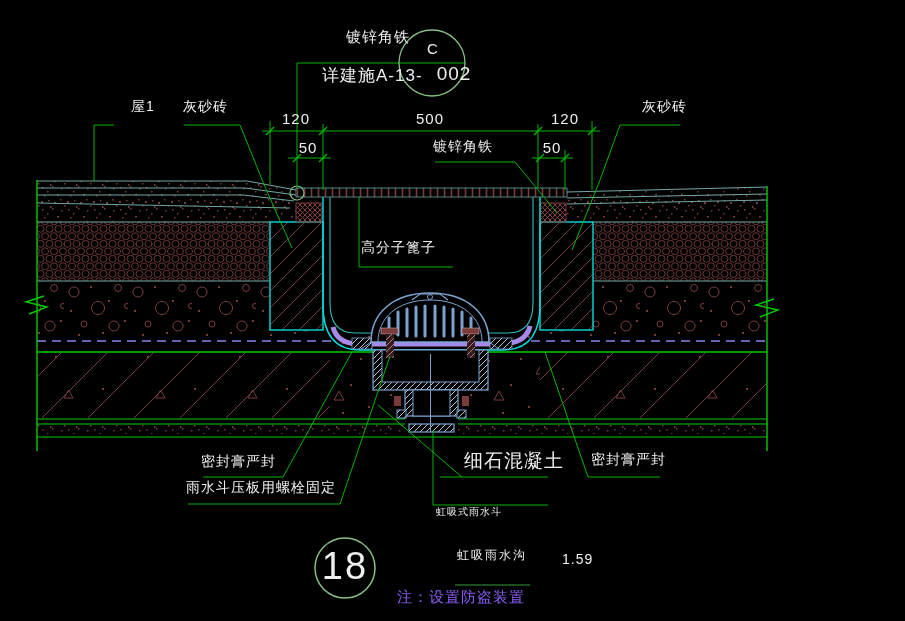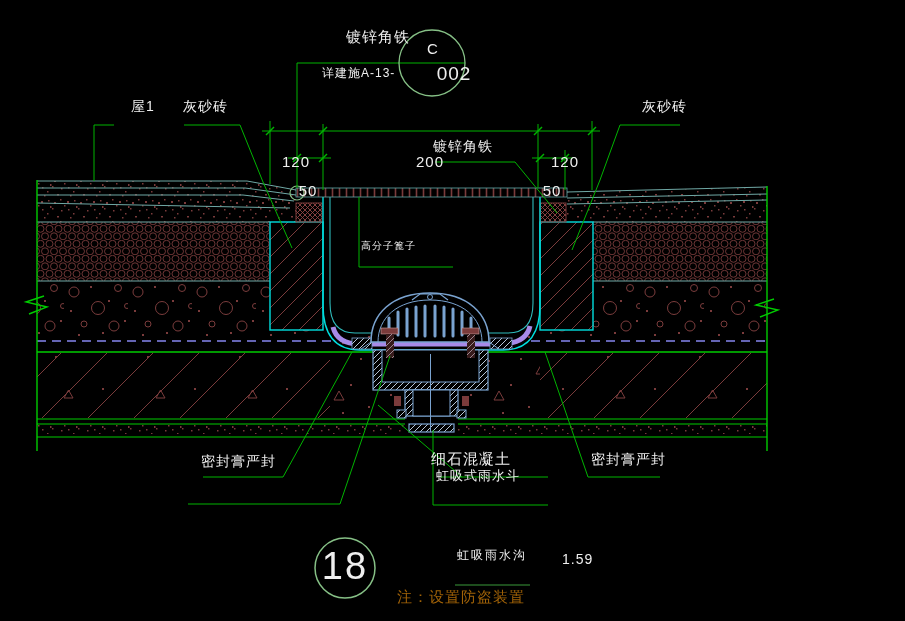--- a/index.html
+++ b/index.html
@@ -292,7 +292,7 @@
 </svg>
 
 <div class="lbl" style="left:346px;top:29px;font-size:15px">镀锌角铁</div>
-<div class="lbl" style="left:322px;top:67px;font-size:12px">详建施A-13-</div>
+<div class="lbl" style="left:322px;top:67px;font-size:17px">详建施A-13-</div>
 <div class="lbl ctr" style="left:433px;top:41px;font-size:15px">C</div>
 <div class="lbl ctr" style="left:454px;top:64px;font-size:19px">002</div>
 

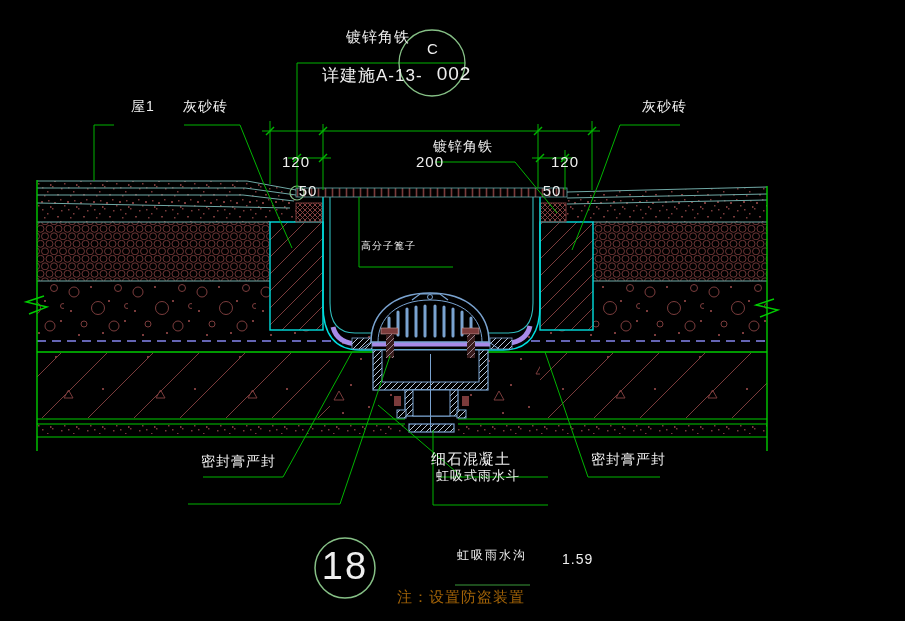--- a/index.html
+++ b/index.html
@@ -7,7 +7,7 @@
          font-family:"Liberation Sans","DejaVu Sans",sans-serif;}
   #stage svg{position:absolute;left:0;top:0;}
   .lbl{position:absolute;color:#efefef;font-size:14px;line-height:1.1;letter-spacing:1px;white-space:nowrap;}
-  .dim{position:absolute;color:#efefef;font-size:15px;letter-spacing:1px;white-space:nowrap;margin-top:43px;}
+  .dim{position:absolute;color:#efefef;font-size:15px;letter-spacing:1px;white-space:nowrap;}
   .grn{color:#a16207;}
   .ctr{transform:translateX(-50%);}
 </style>

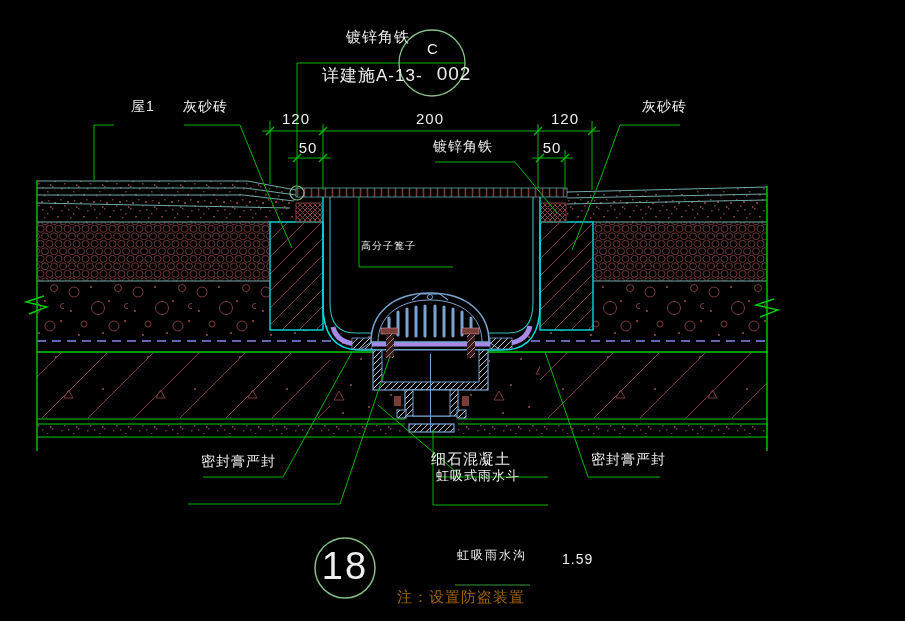--- a/index.html
+++ b/index.html
@@ -301,7 +301,7 @@
 <div class="lbl" style="left:642px;top:99px">灰砂砖</div>
 
 <div class="dim ctr" style="left:296px;top:110px">120</div>
-<div class="dim ctr" style="left:430px;top:110px">200</div>
+<div class="dim ctr" style="left:430px;top:110px">500</div>
 <div class="dim ctr" style="left:565px;top:110px">120</div>
 <div class="dim ctr" style="left:308px;top:139px">50</div>
 <div class="dim ctr" style="left:552px;top:139px">50</div>

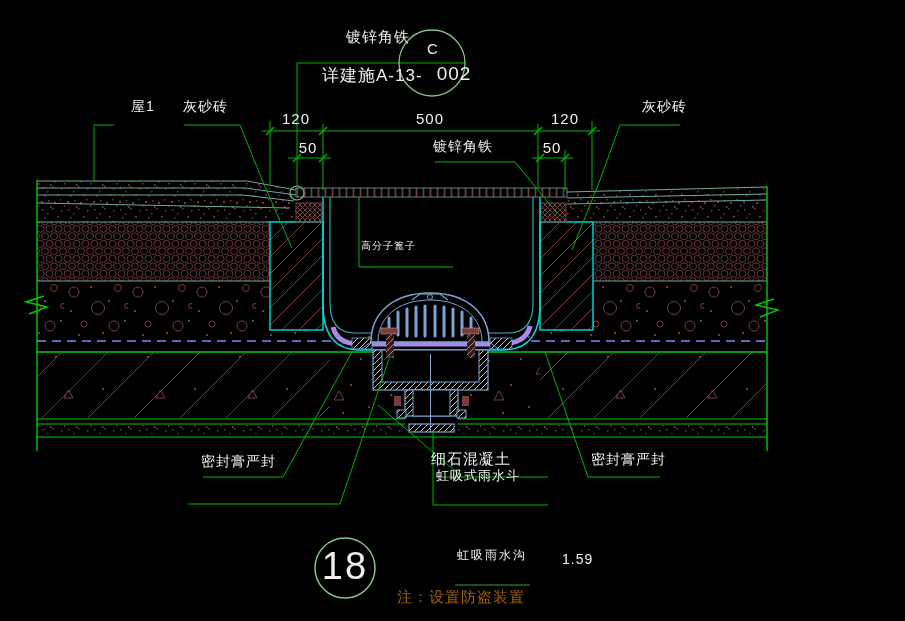--- a/index.html
+++ b/index.html
@@ -307,7 +307,7 @@
 <div class="dim ctr" style="left:552px;top:139px">50</div>
 
 <div class="lbl" style="left:433px;top:139px">镀锌角铁</div>
-<div class="lbl" style="left:361px;top:240px;font-size:10px">高分子篦子</div>
+<div class="lbl" style="left:361px;top:240px;font-size:14px">高分子篦子</div>
 
 <div class="lbl" style="left:201px;top:454px">密封膏严封</div>
 <div class="lbl" style="left:431px;top:451px;font-size:15px">细石混凝土</div>

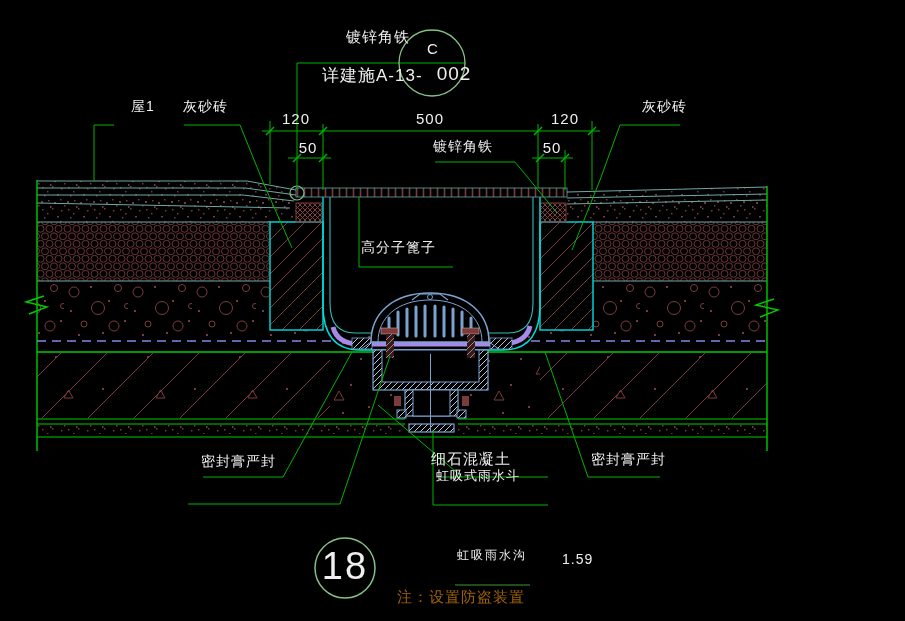--- a/index.html
+++ b/index.html
@@ -310,7 +310,7 @@
 <div class="lbl" style="left:361px;top:240px;font-size:14px">高分子篦子</div>
 
 <div class="lbl" style="left:201px;top:454px">密封膏严封</div>
-<div class="lbl" style="left:431px;top:451px;font-size:15px">细石混凝土</div>
+<div class="lbl" style="left:464px;top:451px;font-size:19px">细石混凝土</div>
 <div class="lbl" style="left:436px;top:469px;font-size:13px">虹吸式雨水斗</div>
 <div class="lbl" style="left:591px;top:452px">密封膏严封</div>
 

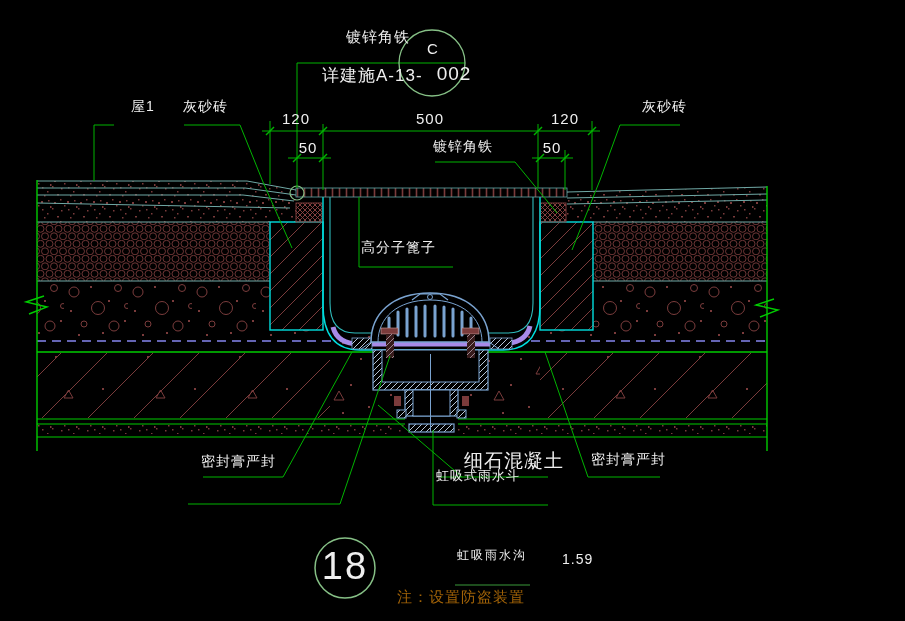--- a/index.html
+++ b/index.html
@@ -310,6 +310,7 @@
 <div class="lbl" style="left:361px;top:240px;font-size:14px">高分子篦子</div>
 
 <div class="lbl" style="left:201px;top:454px">密封膏严封</div>
+<div class="lbl" style="left:186px;top:480px">雨水斗压板用螺栓固定</div>
 <div class="lbl" style="left:464px;top:451px;font-size:19px">细石混凝土</div>
 <div class="lbl" style="left:436px;top:469px;font-size:13px">虹吸式雨水斗</div>
 <div class="lbl" style="left:591px;top:452px">密封膏严封</div>

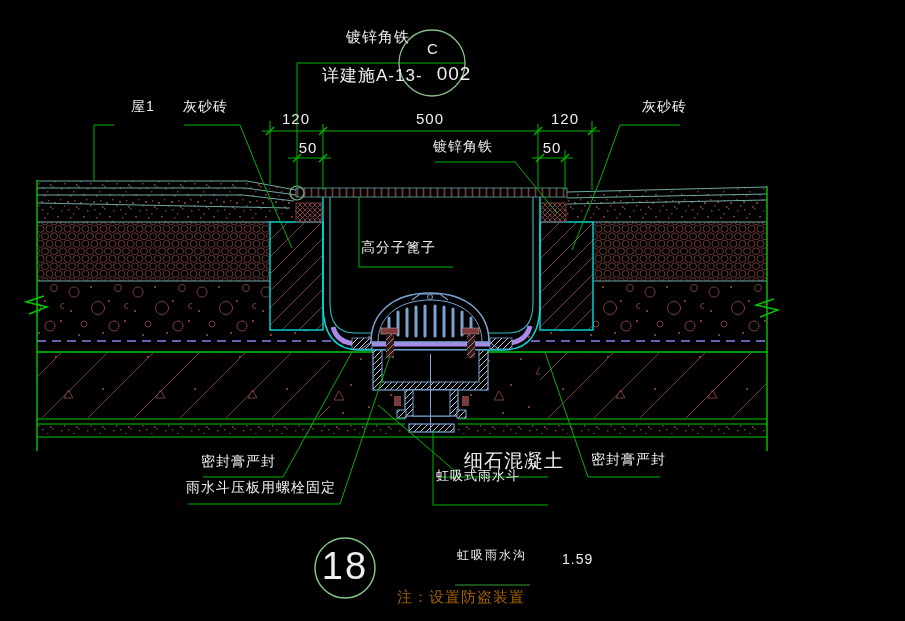--- a/index.html
+++ b/index.html
@@ -312,7 +312,7 @@
 <div class="lbl" style="left:201px;top:454px">密封膏严封</div>
 <div class="lbl" style="left:186px;top:480px">雨水斗压板用螺栓固定</div>
 <div class="lbl" style="left:464px;top:451px;font-size:19px">细石混凝土</div>
-<div class="lbl" style="left:436px;top:469px;font-size:13px">虹吸式雨水斗</div>
+<div class="lbl" style="left:436px;top:506px;font-size:10px">虹吸式雨水斗</div>
 <div class="lbl" style="left:591px;top:452px">密封膏严封</div>
 
 <div class="lbl ctr" style="left:345px;top:546px;font-size:38px;letter-spacing:2px">18</div>

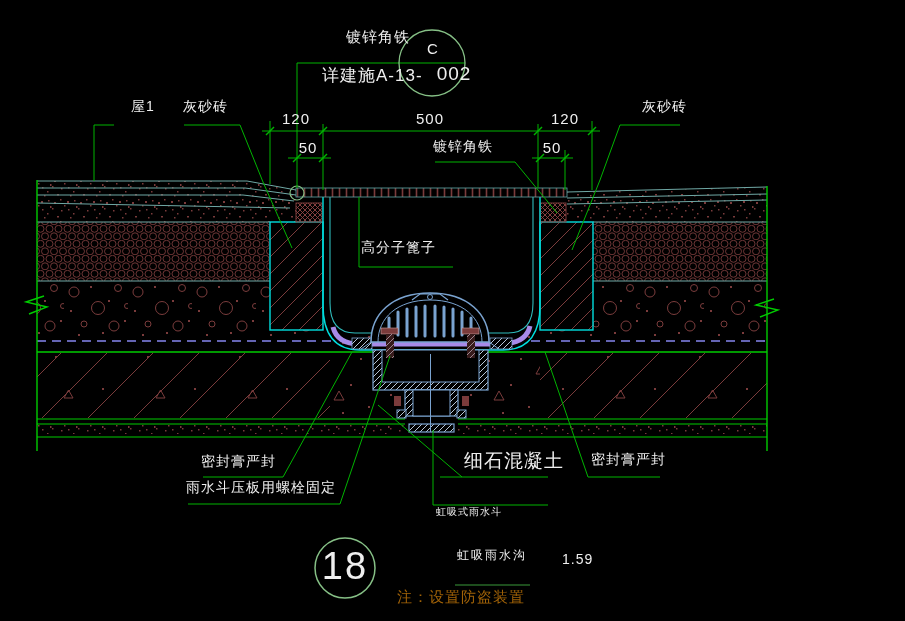--- a/index.html
+++ b/index.html
@@ -8,7 +8,7 @@
   #stage svg{position:absolute;left:0;top:0;}
   .lbl{position:absolute;color:#efefef;font-size:14px;line-height:1.1;letter-spacing:1px;white-space:nowrap;}
   .dim{position:absolute;color:#efefef;font-size:15px;letter-spacing:1px;white-space:nowrap;}
-  .grn{color:#a16207;}
+  .grn{color:#8b5cf6;}
   .ctr{transform:translateX(-50%);}
 </style>
 </head>

